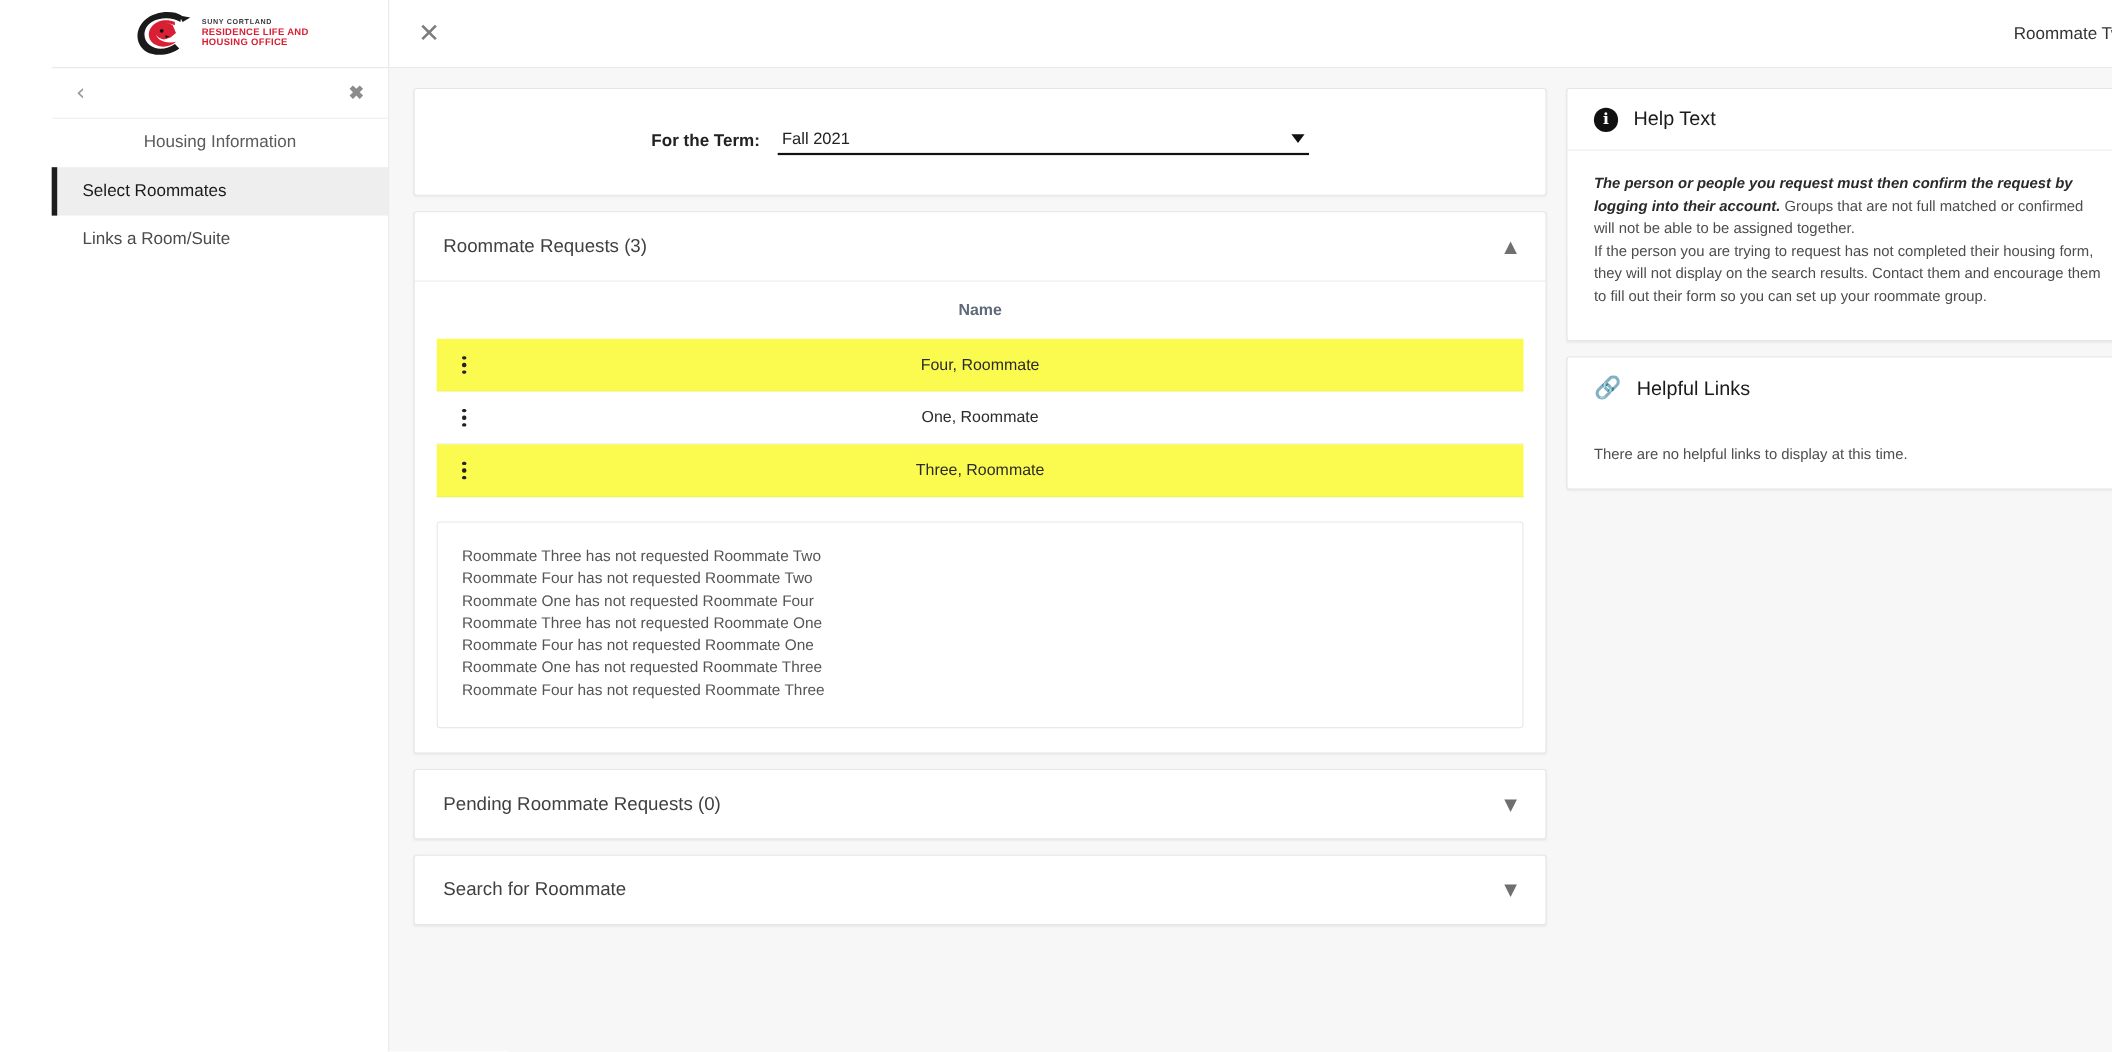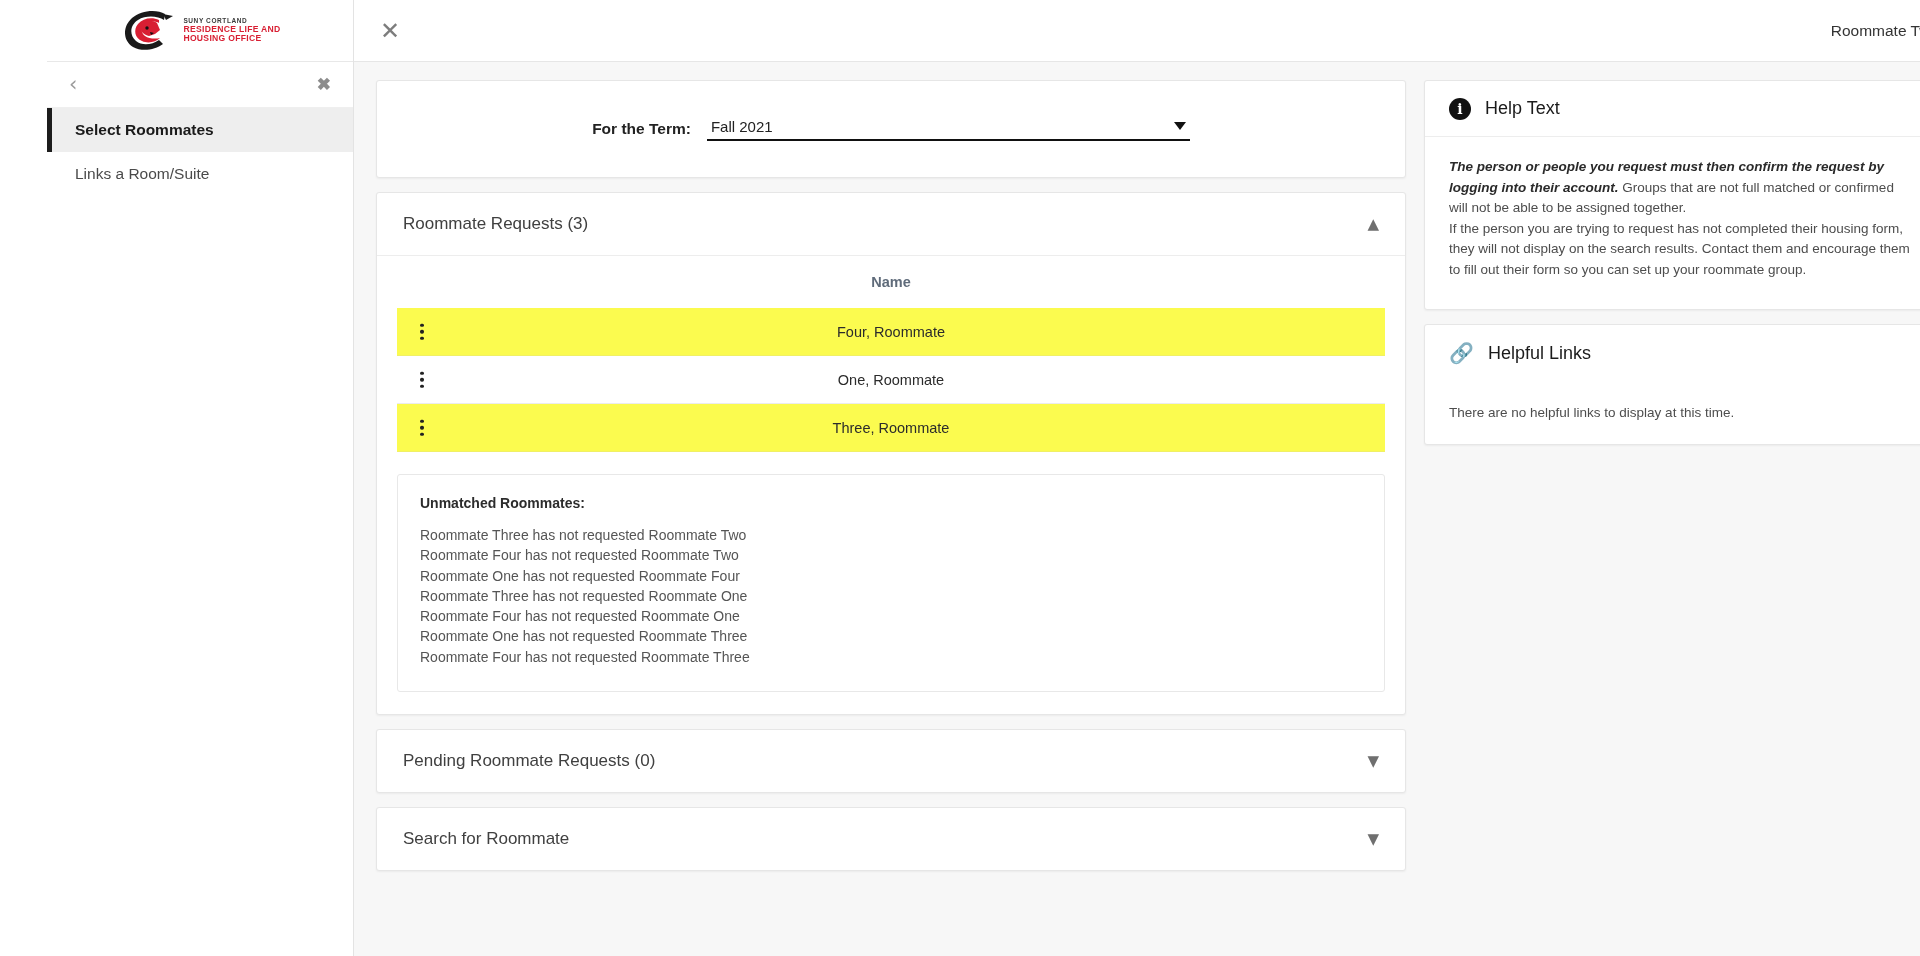--- a/index.html
+++ b/index.html
@@ -180,6 +180,9 @@
       <span class="close-x">✖</span>
     </div>
 
+    <div class="nav-item center">
+      <span>Housing Information</span>
+    </div>
     <div class="nav-item active">
       <span>Select Roommates</span>
     </div>

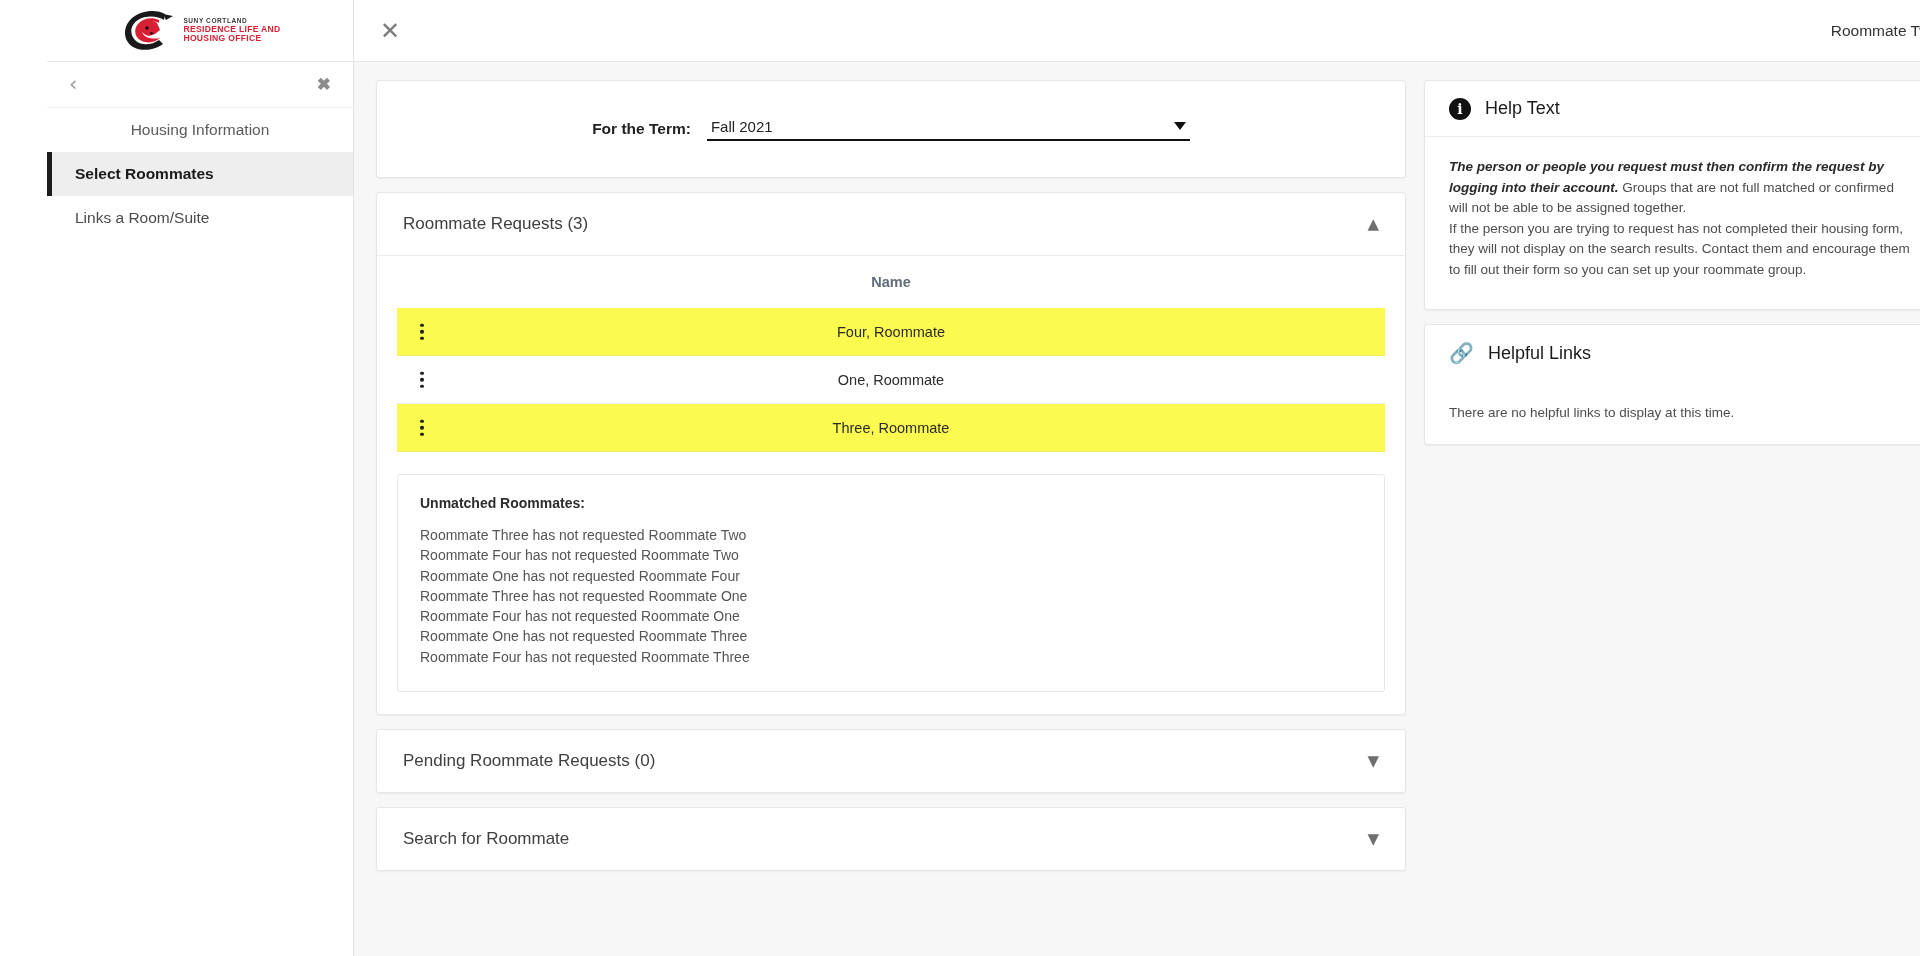--- a/index.html
+++ b/index.html
@@ -44,7 +44,7 @@
   }
   .nav-item.center { justify-content: center; padding-left: 0; color: #5b5b5b; }
   .nav-item.active {
-    background: #eeeeee; font-weight: bold; color: #1a1a1a;
+    background: #eeeeee; font-weight: normal; color: #1a1a1a;
     border-left: 5px solid #1d1d1d; padding-left: 23px;
   }
 

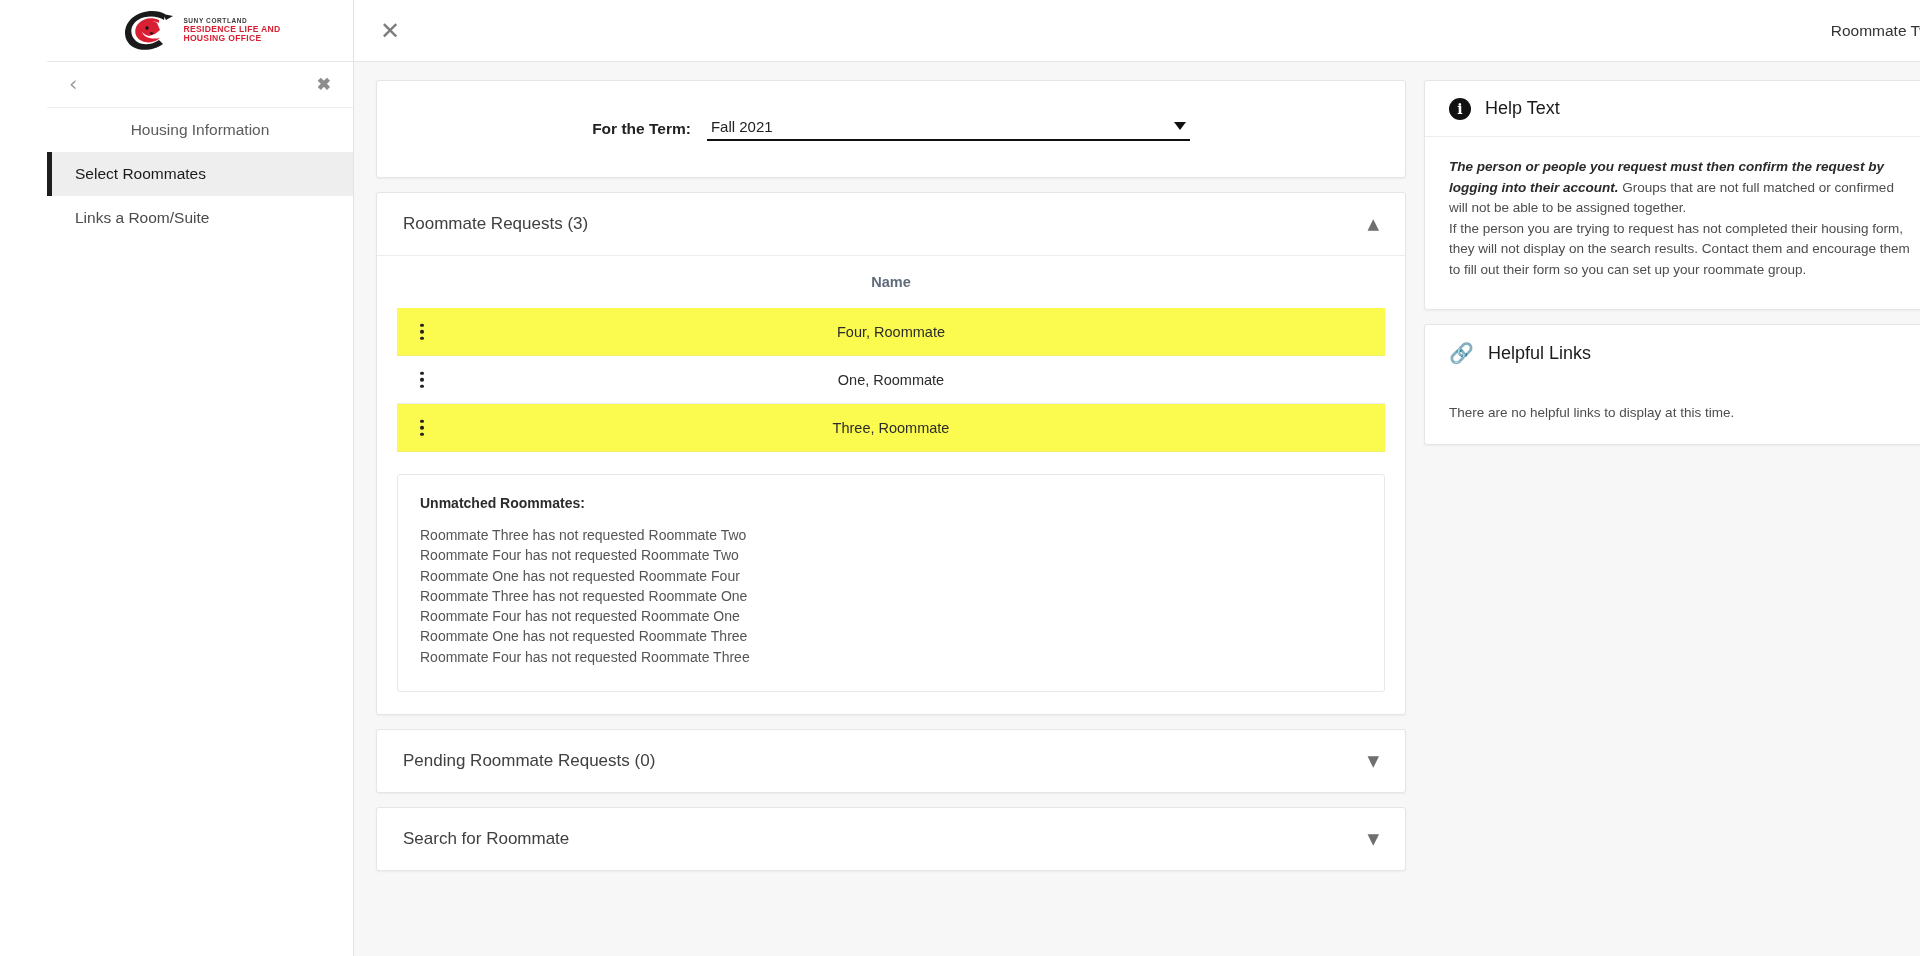--- a/index.html
+++ b/index.html
@@ -248,7 +248,6 @@
             </div>
 
             <div class="unmatched-box">
-              <div class="unmatched-title">Unmatched Roommates:</div>
               <div class="unmatched-line">Roommate Three has not requested Roommate Two</div>
               <div class="unmatched-line">Roommate Four has not requested Roommate Two</div>
               <div class="unmatched-line">Roommate One has not requested Roommate Four</div>

